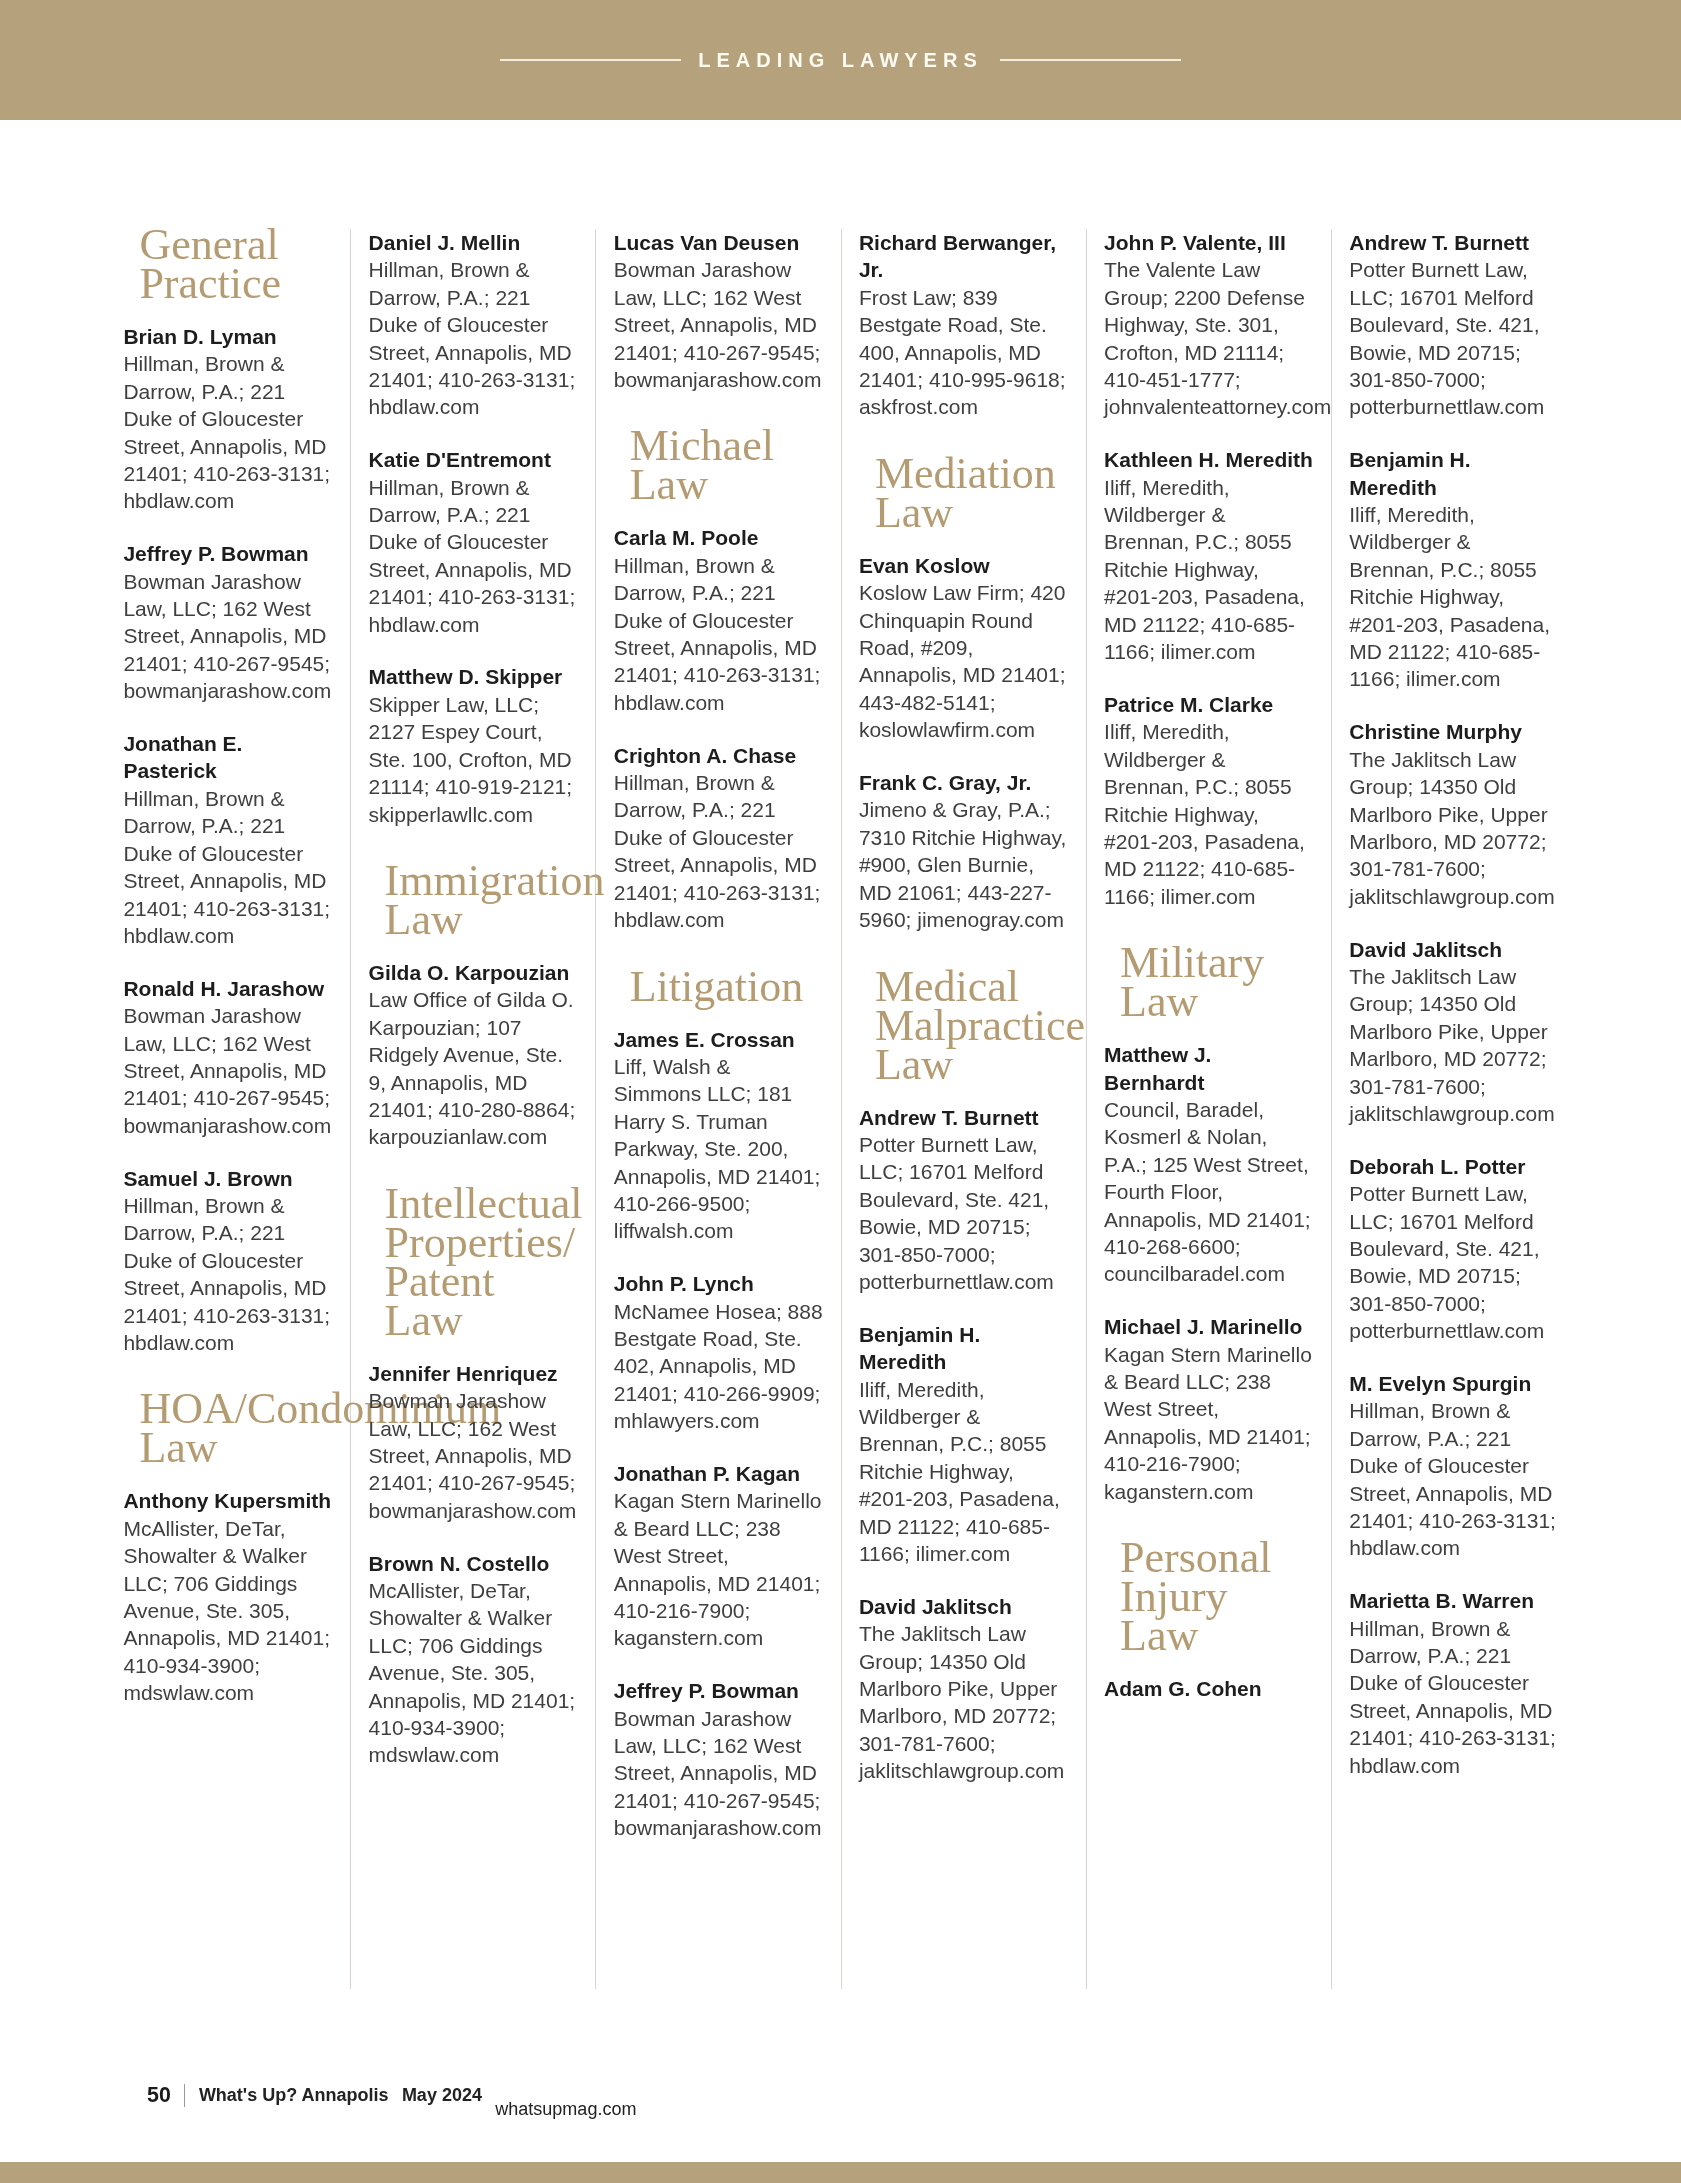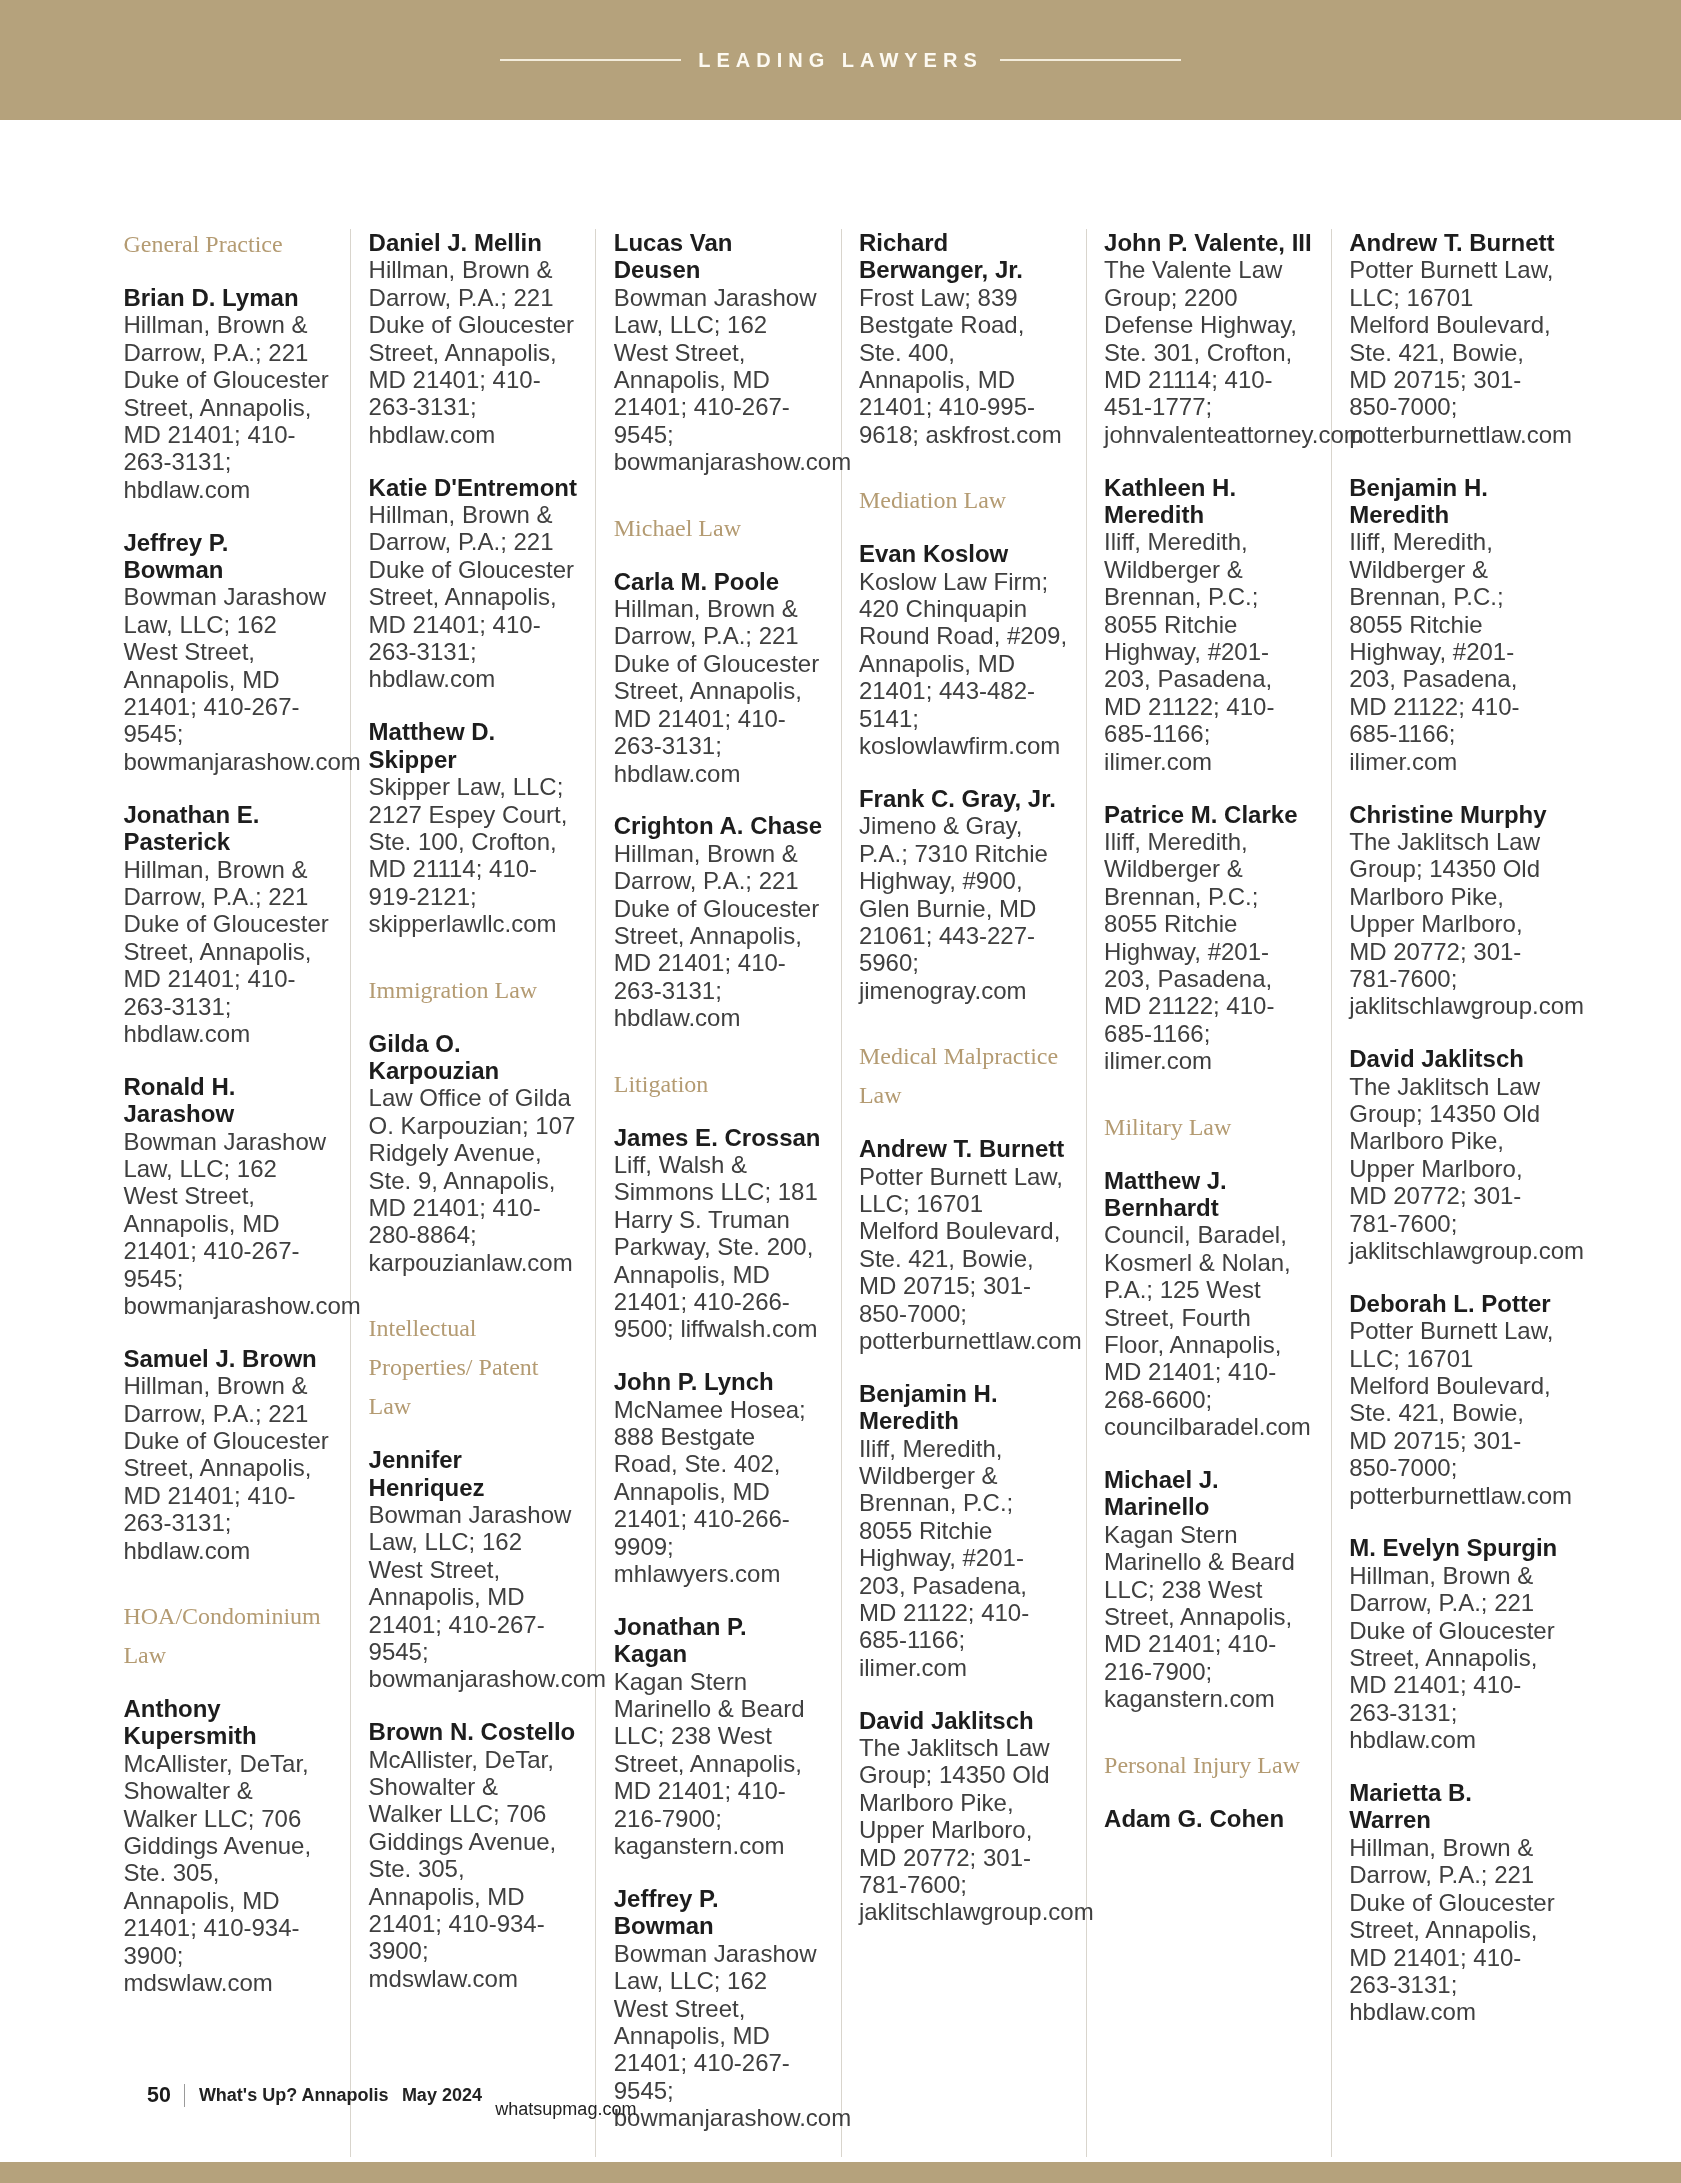--- a/index.html
+++ b/index.html
@@ -57,9 +57,9 @@
     font-family: "Liberation Serif", serif;
     font-weight: 400;
     color: var(--heading, #b49b72);
-    font-size: 24px;
+    font-size: 44px;
     line-height: 39px;
-    margin: 33px 0 20px 0;
+    margin: 33px 0 20px 16px;
   }
   .col > h2.section:first-child { margin-top: -4px; }
 

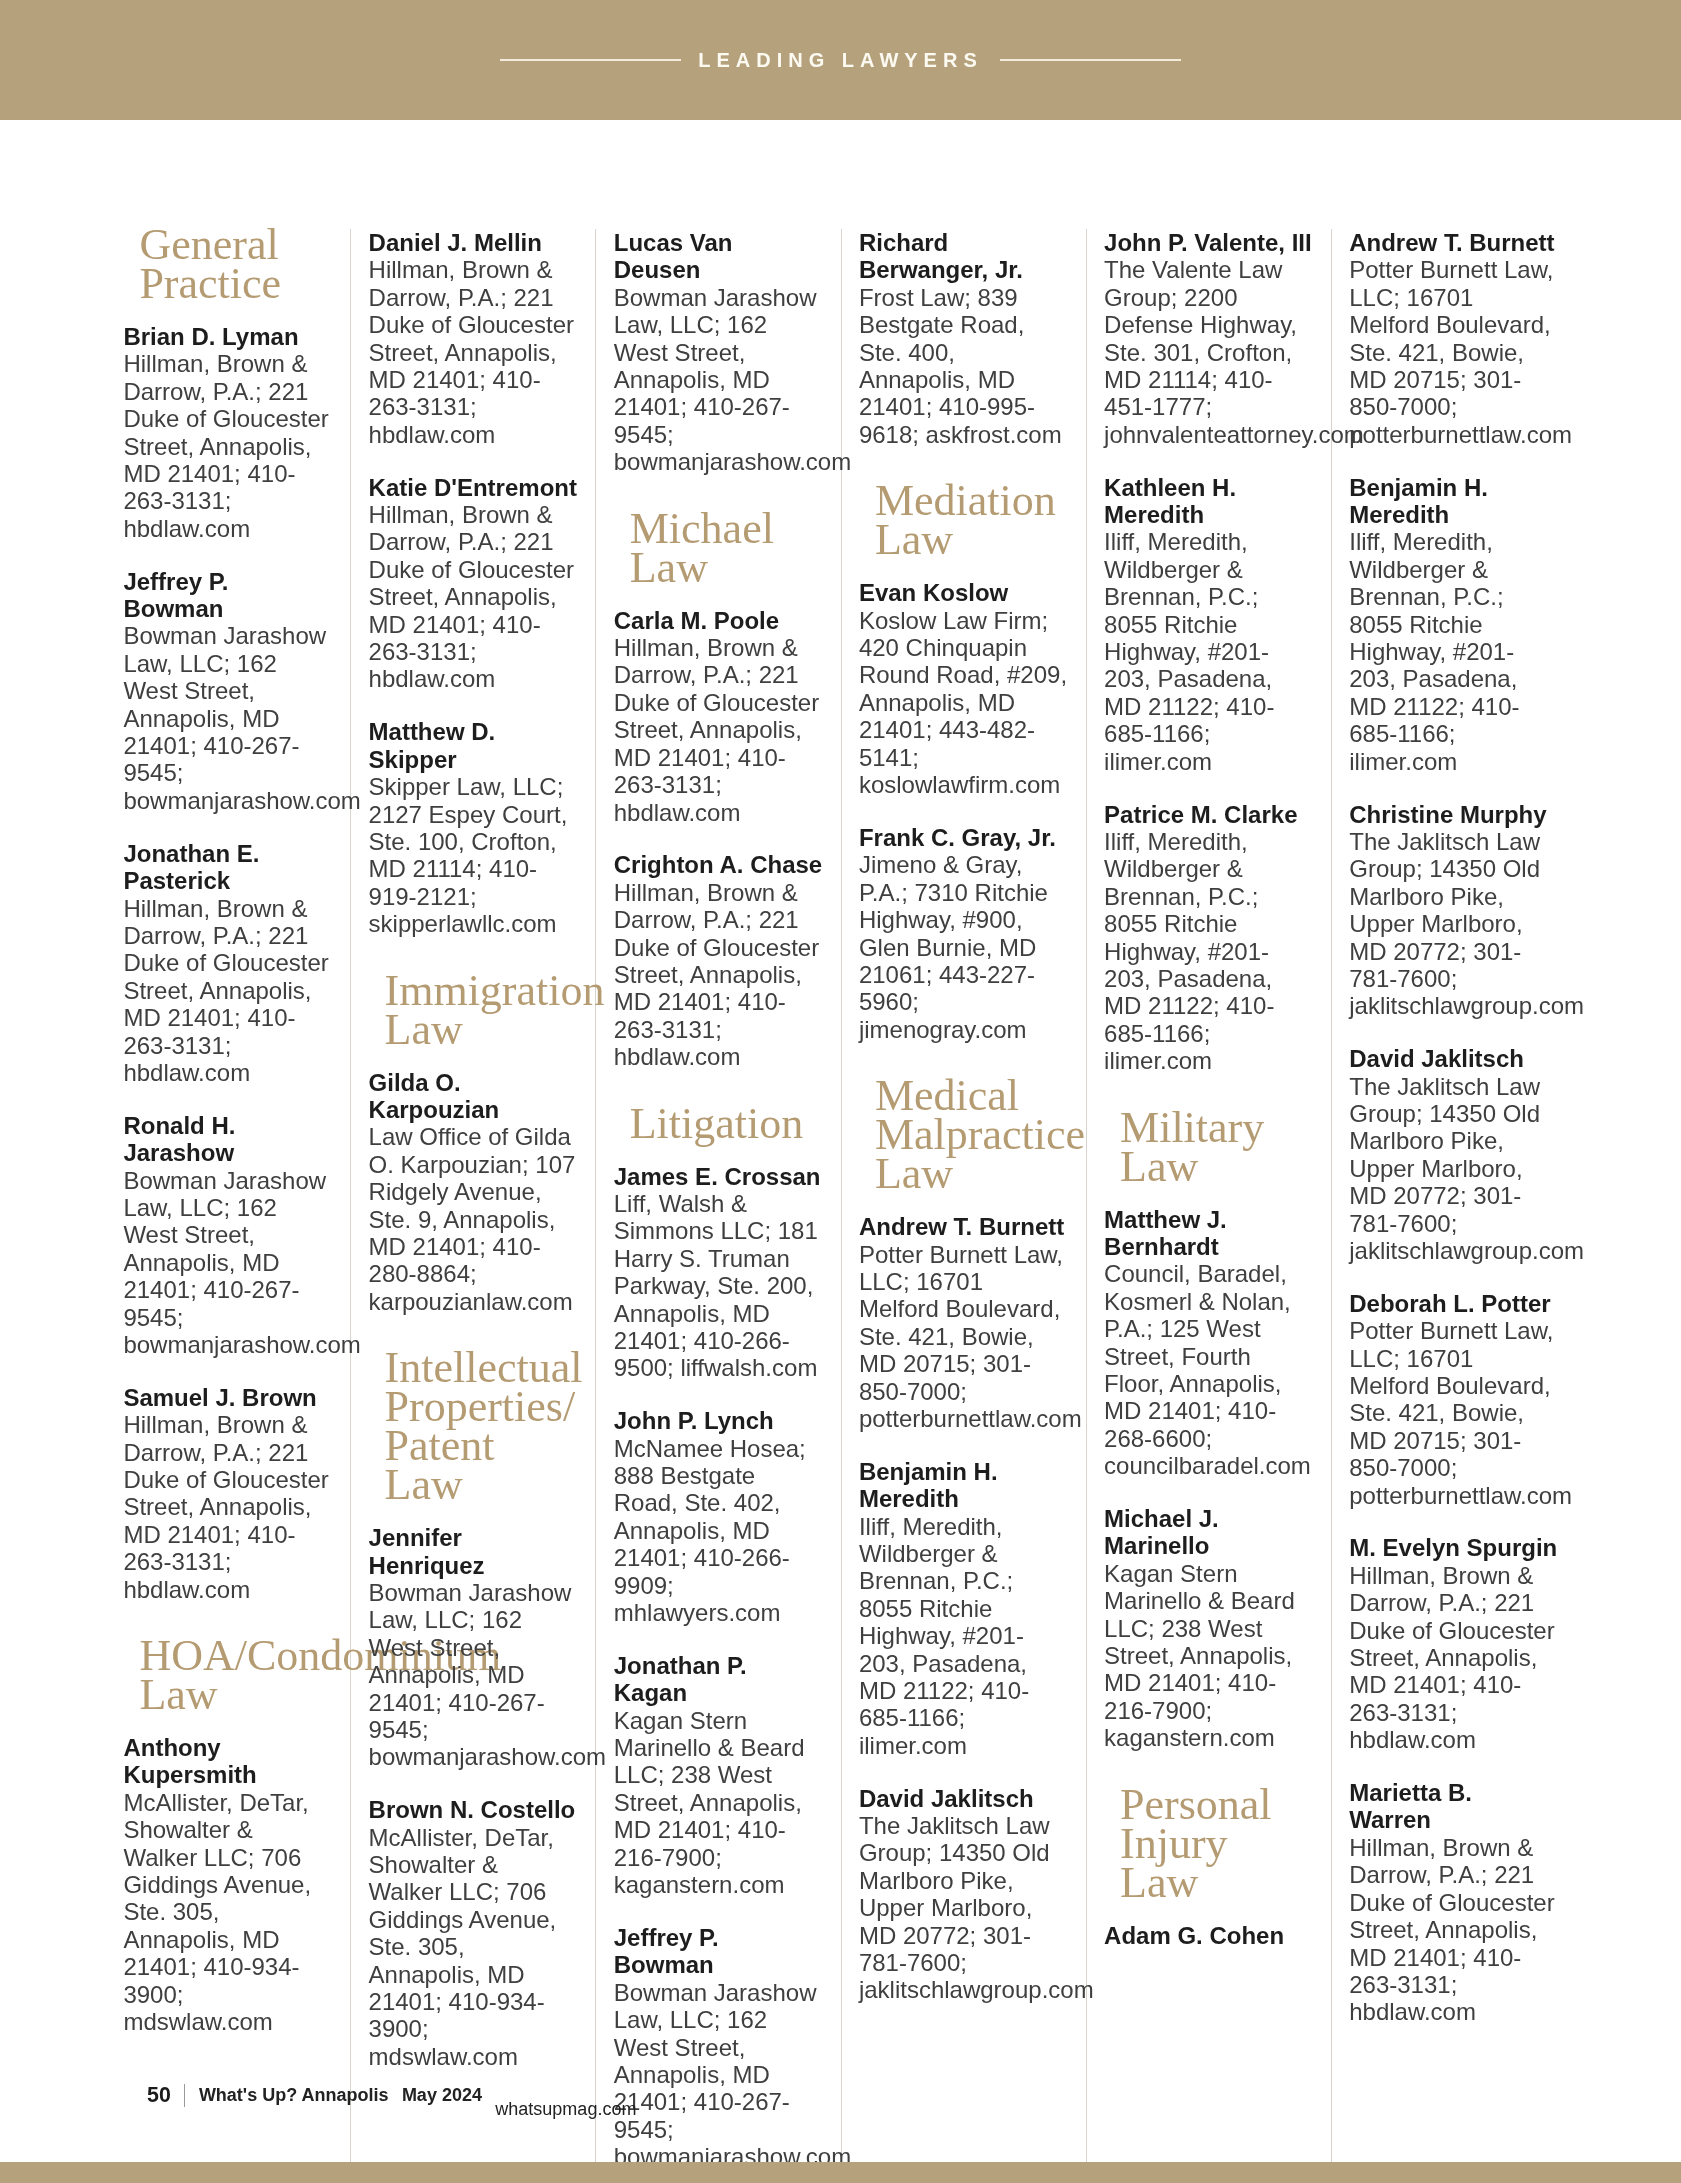--- a/index.html
+++ b/index.html
@@ -65,7 +65,7 @@
 
   .entry {
     margin-bottom: 25.4px;
-    font-size: 24px;
+    font-size: 21px;
     line-height: 27.4px;
   }
   .entry-name {

